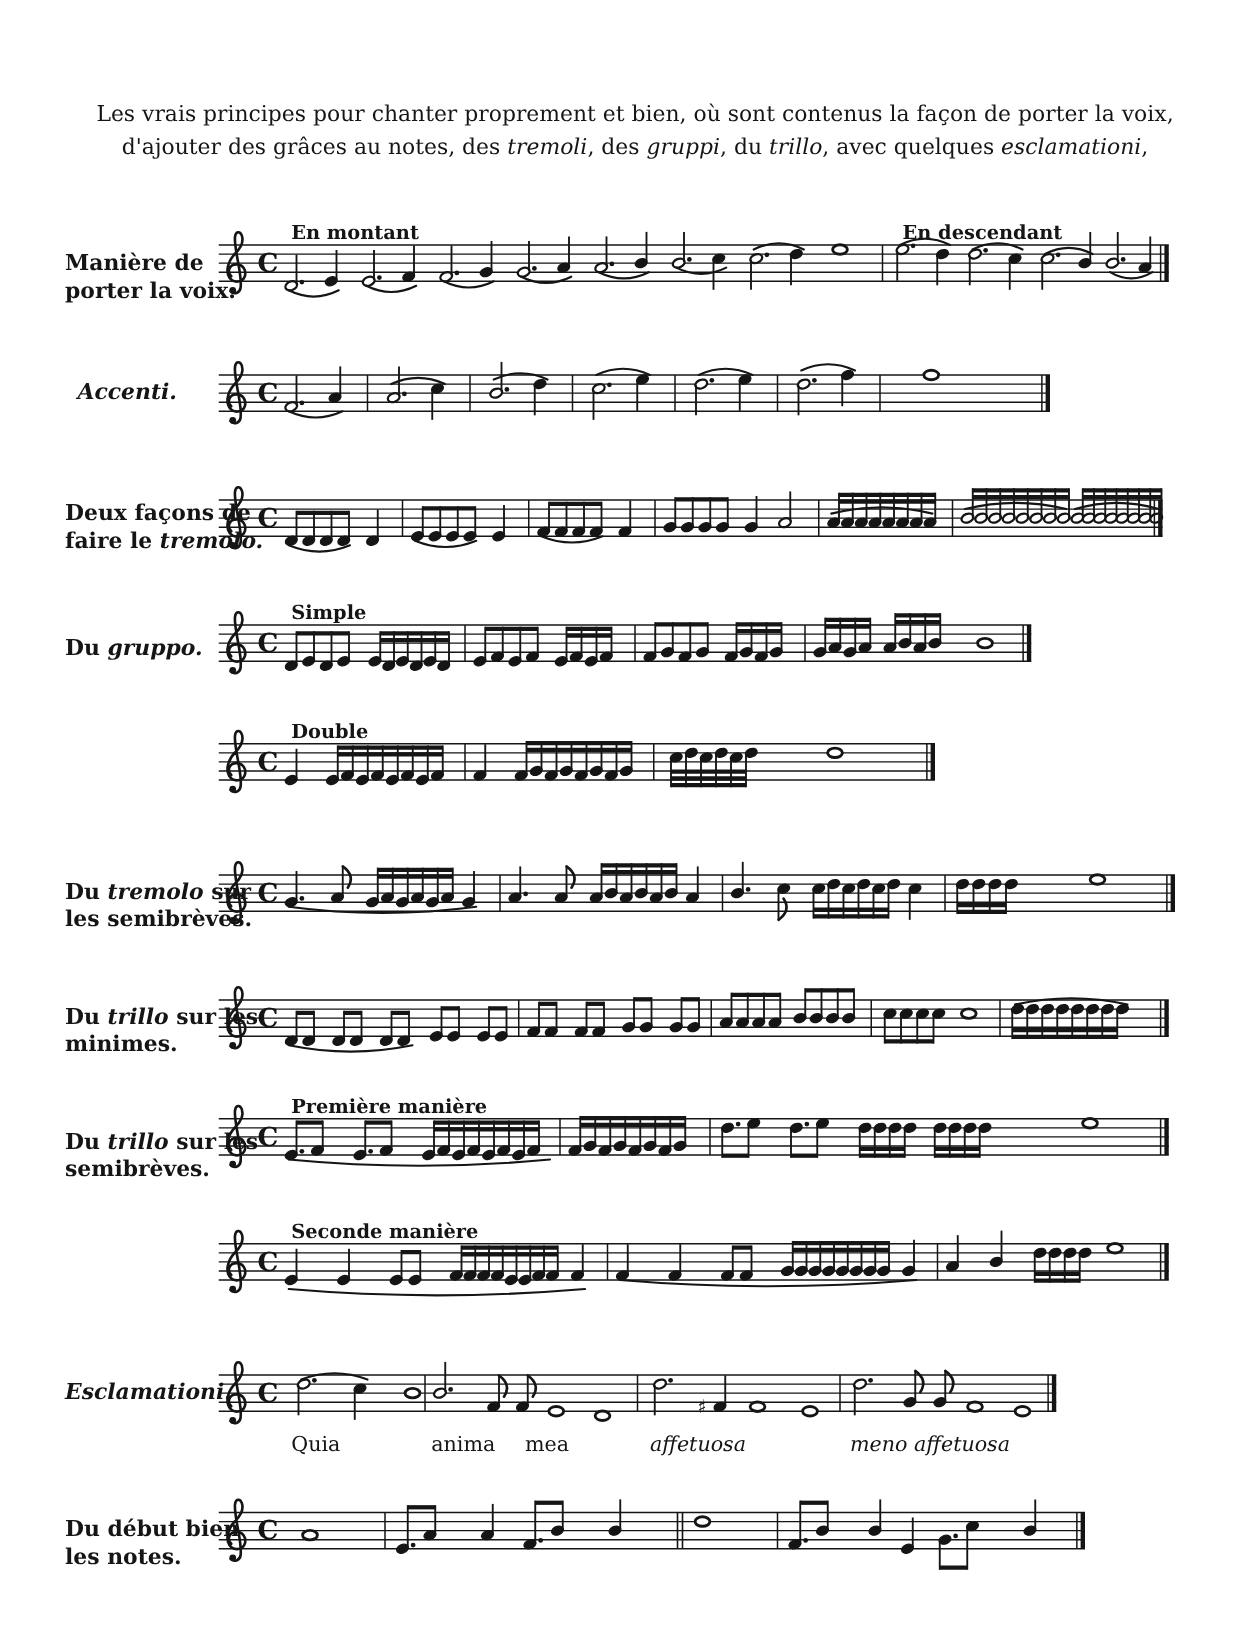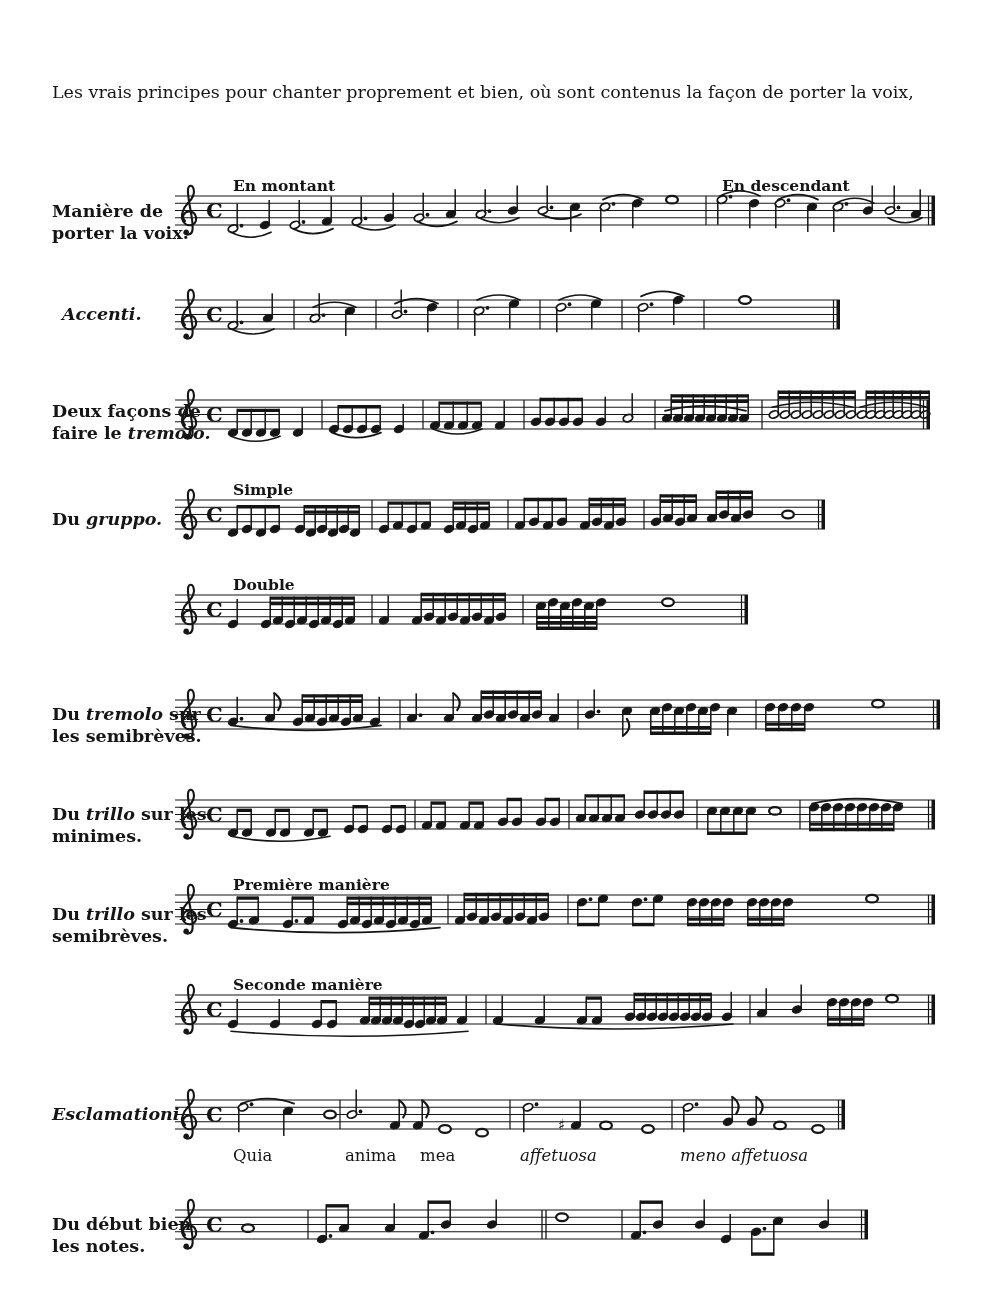--- a/index.html
+++ b/index.html
@@ -5,7 +5,7 @@
   html,body{margin:0;padding:0;background:#fff;}
   #page{position:relative;width:1006px;height:1306px;background:#ffffff;overflow:hidden;
         font-family:"DejaVu Serif", serif;color:#151515;}
-  #intro{position:absolute;left:52px;top:80px;width:912px;font-size:17.5px;line-height:1.47;}
+  #intro{position:absolute;left:52px;top:80px;width:912px;font-size:17.5px;line-height:1.47;text-align:center;}
   #intro i{font-style:italic;}
   #music-svg{position:absolute;left:0;top:0;}
   .sys-label{position:absolute;left:52px;font-size:17.5px;font-weight:700;line-height:1.26;}

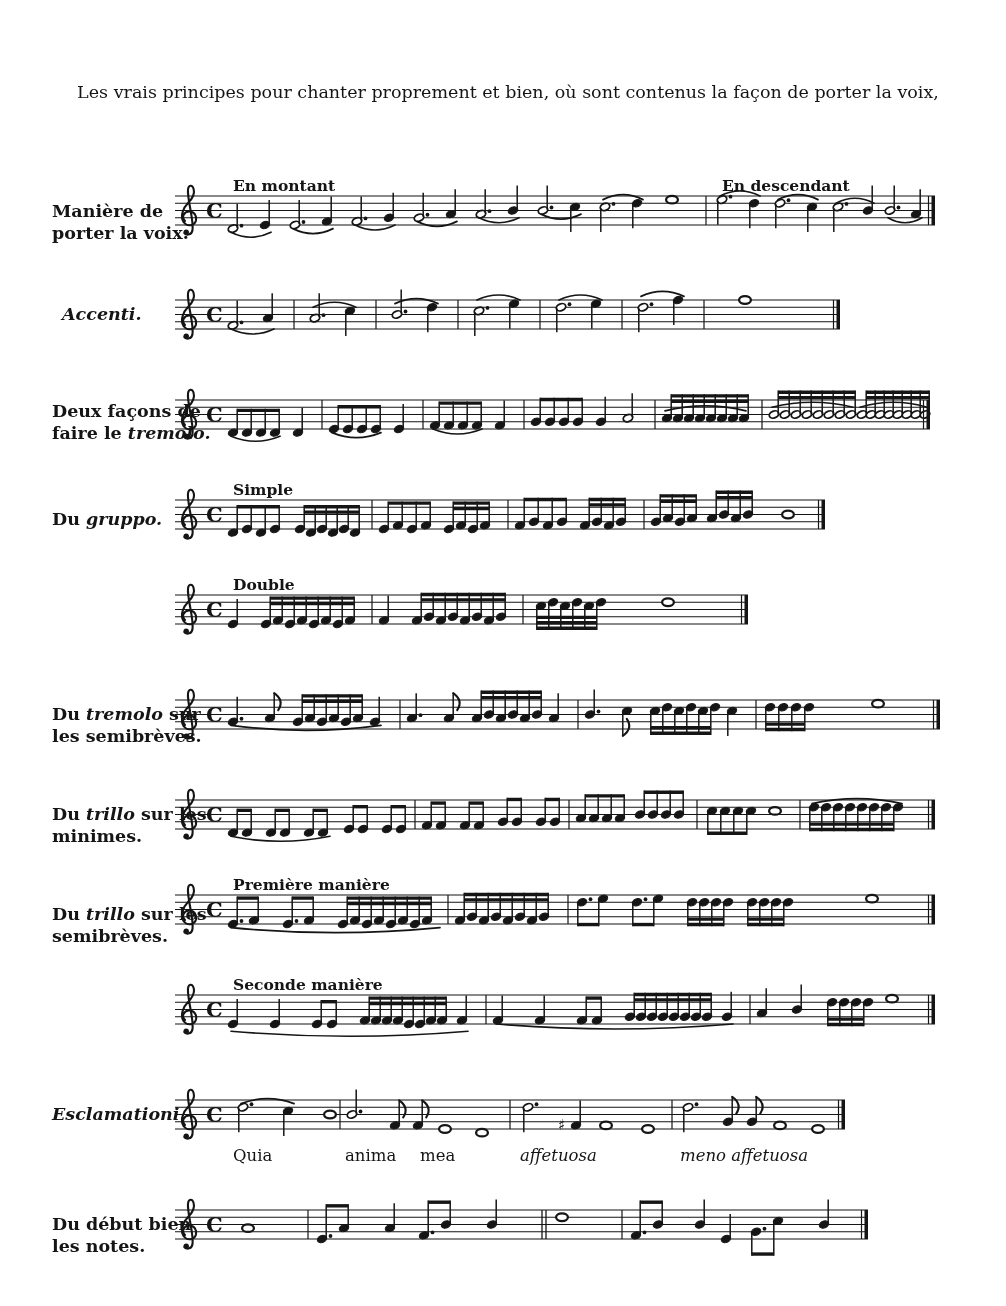--- a/index.html
+++ b/index.html
@@ -20,6 +20,7 @@
 <div id="page">
   <div id="intro">
       <div>Les vrais principes pour chanter proprement et bien, où sont contenus la façon de porter la voix,</div>
+      <div>d'ajouter des grâces au notes, des <i>tremoli</i>, des <i>gruppi</i>, du <i>trillo</i>, avec quelques <i>esclamationi</i>,</div>
     </div>
   <svg id="music-svg" width="1006" height="1306">
       <g>

